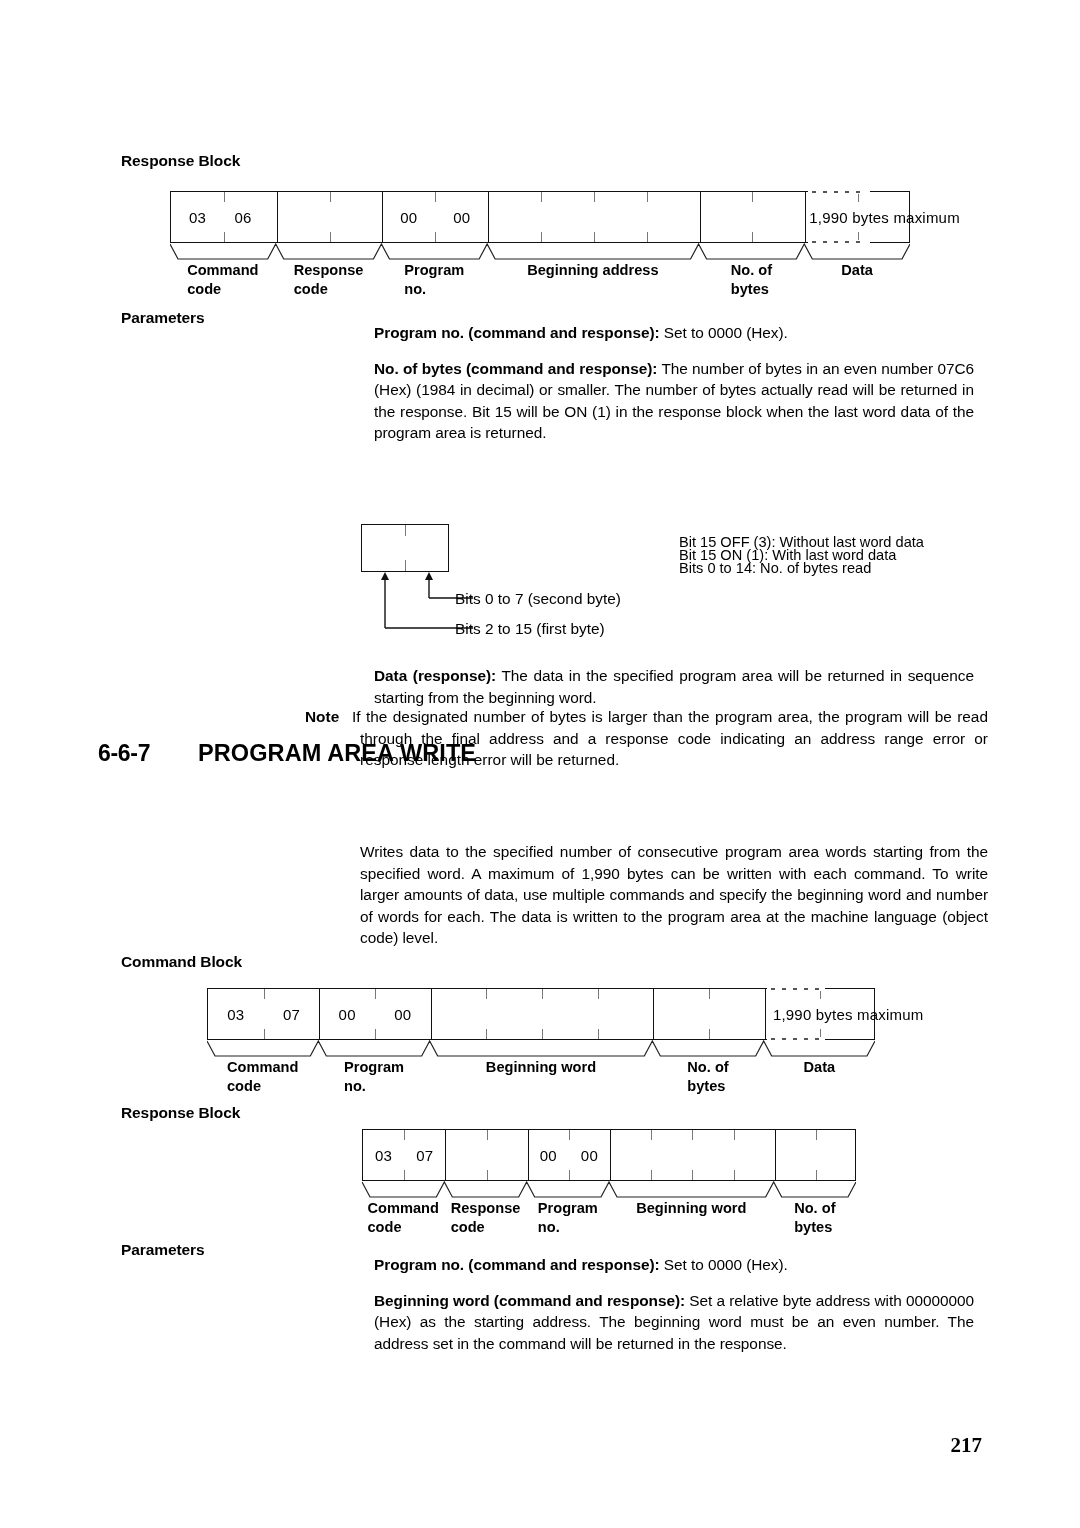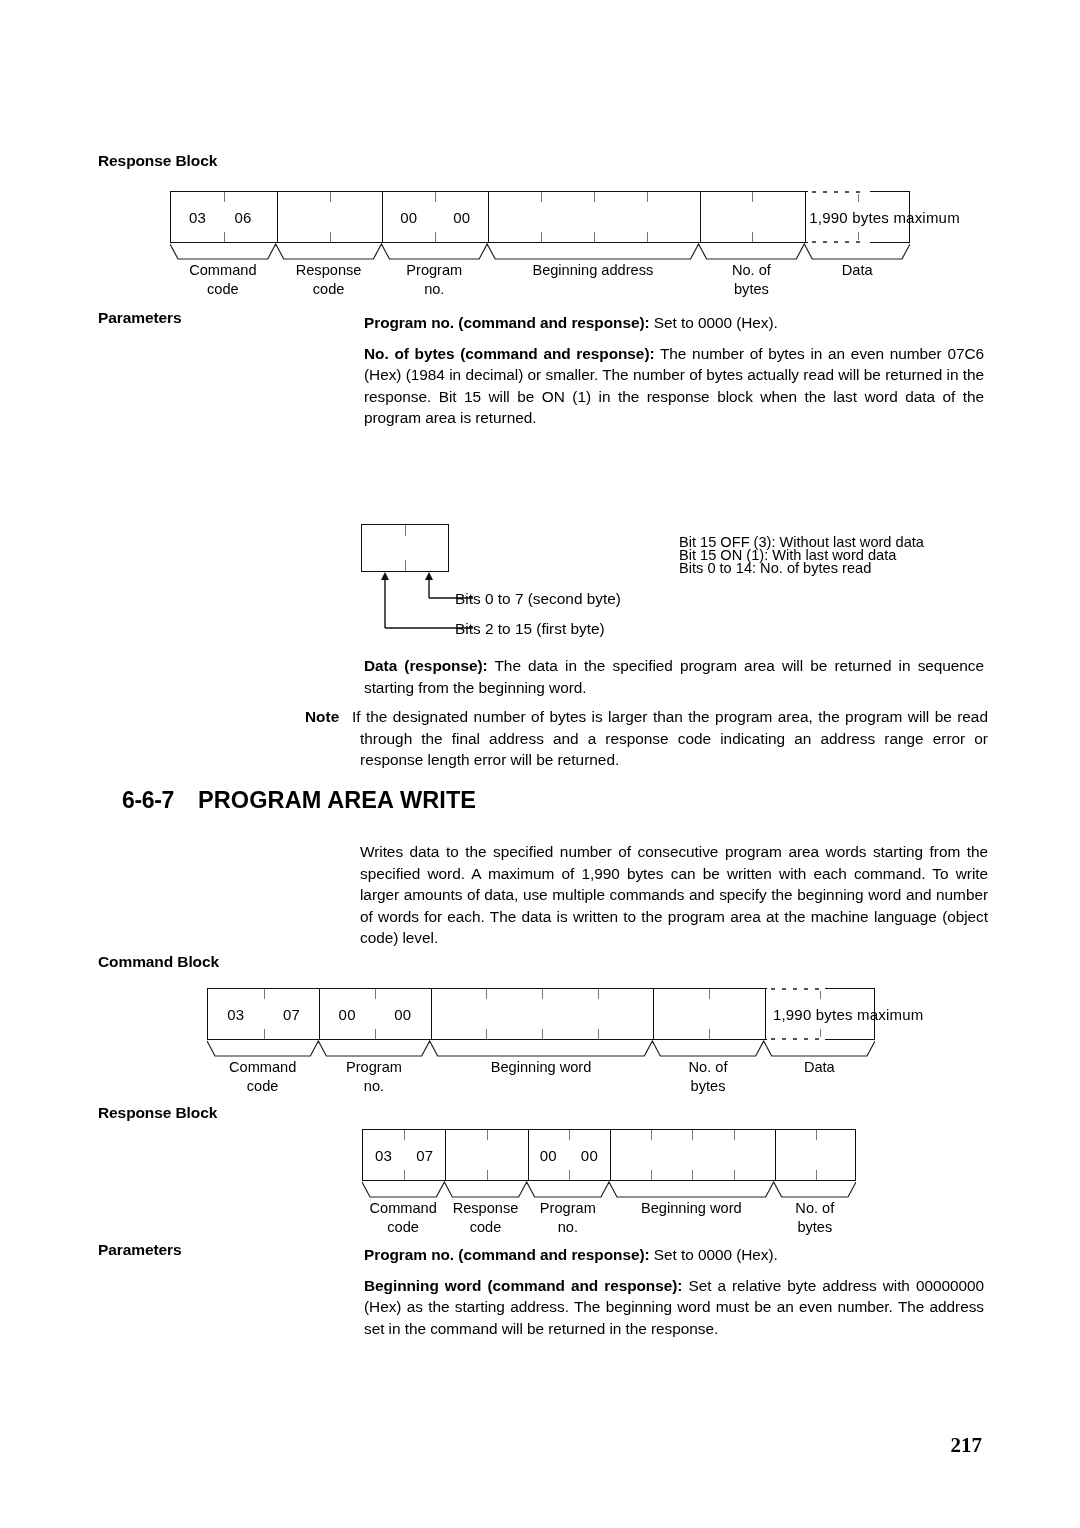--- a/index.html
+++ b/index.html
@@ -64,6 +64,7 @@
     font-weight: bold;
     font-size: 15.5px;
     letter-spacing: -0.1px;
+    margin-left: 23px;
   }
   .body-col {
     position: absolute;

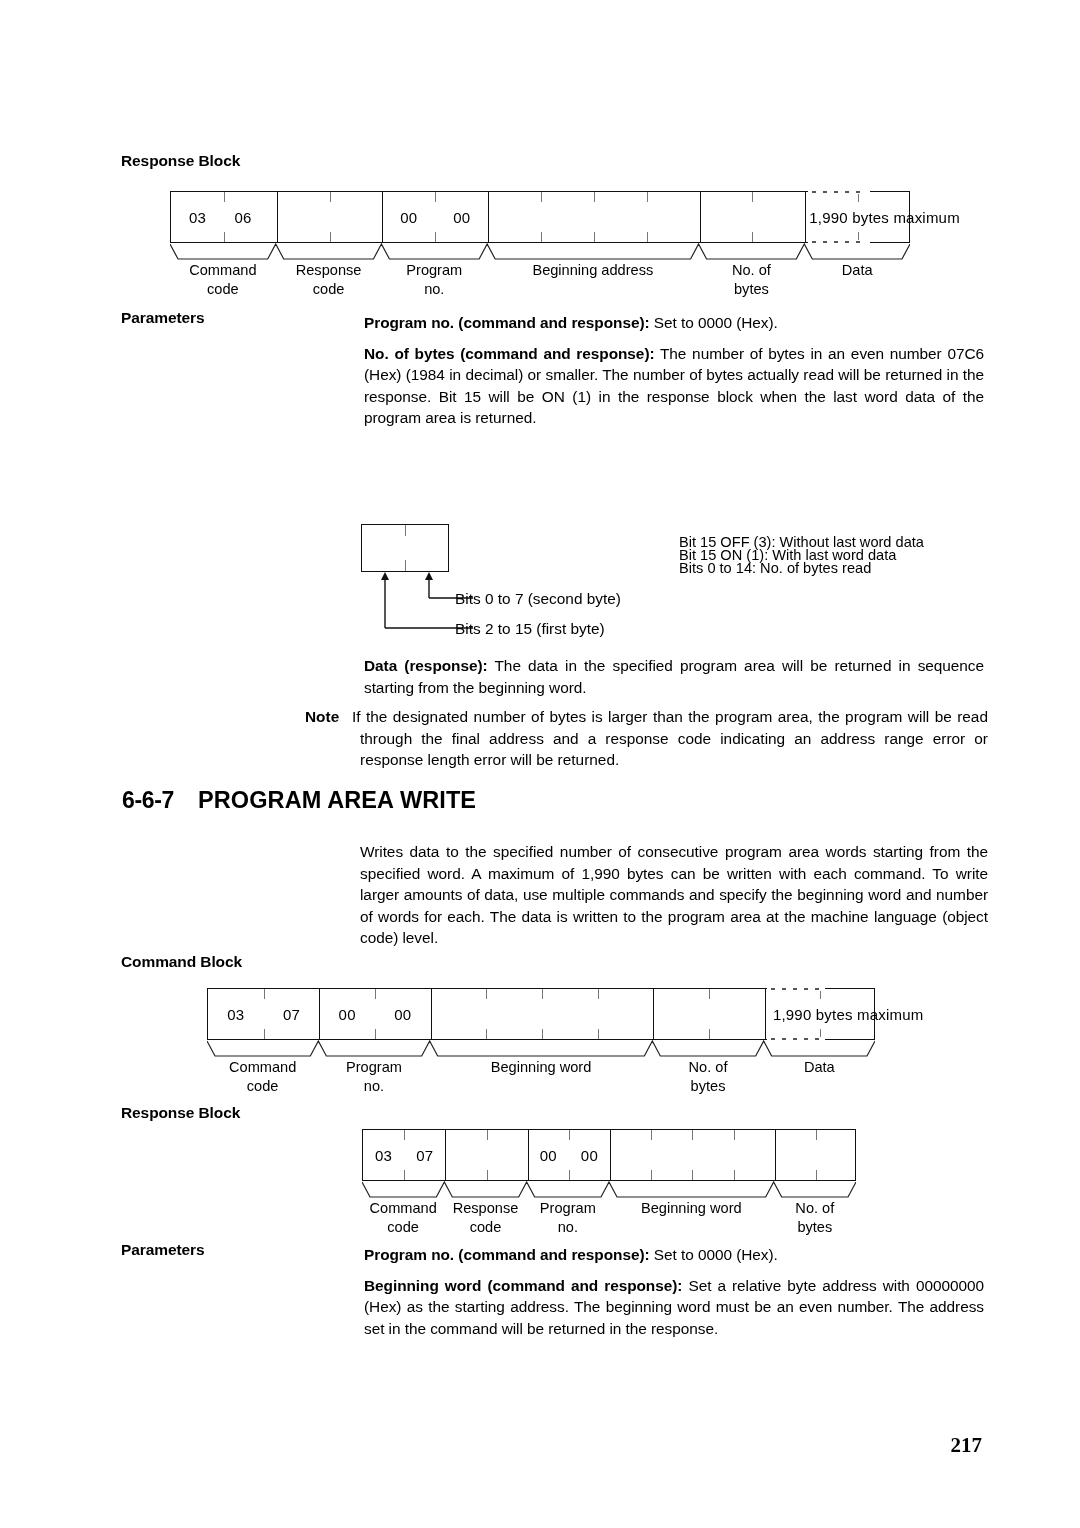--- a/index.html
+++ b/index.html
@@ -178,10 +178,10 @@
     position: absolute;
     top: 0;
     transform: translateX(-50%);
-    text-align: center;
     font-size: 14.6px;
     line-height: 18.5px;
     white-space: nowrap;
+    font-weight: bold;
   }
 
   

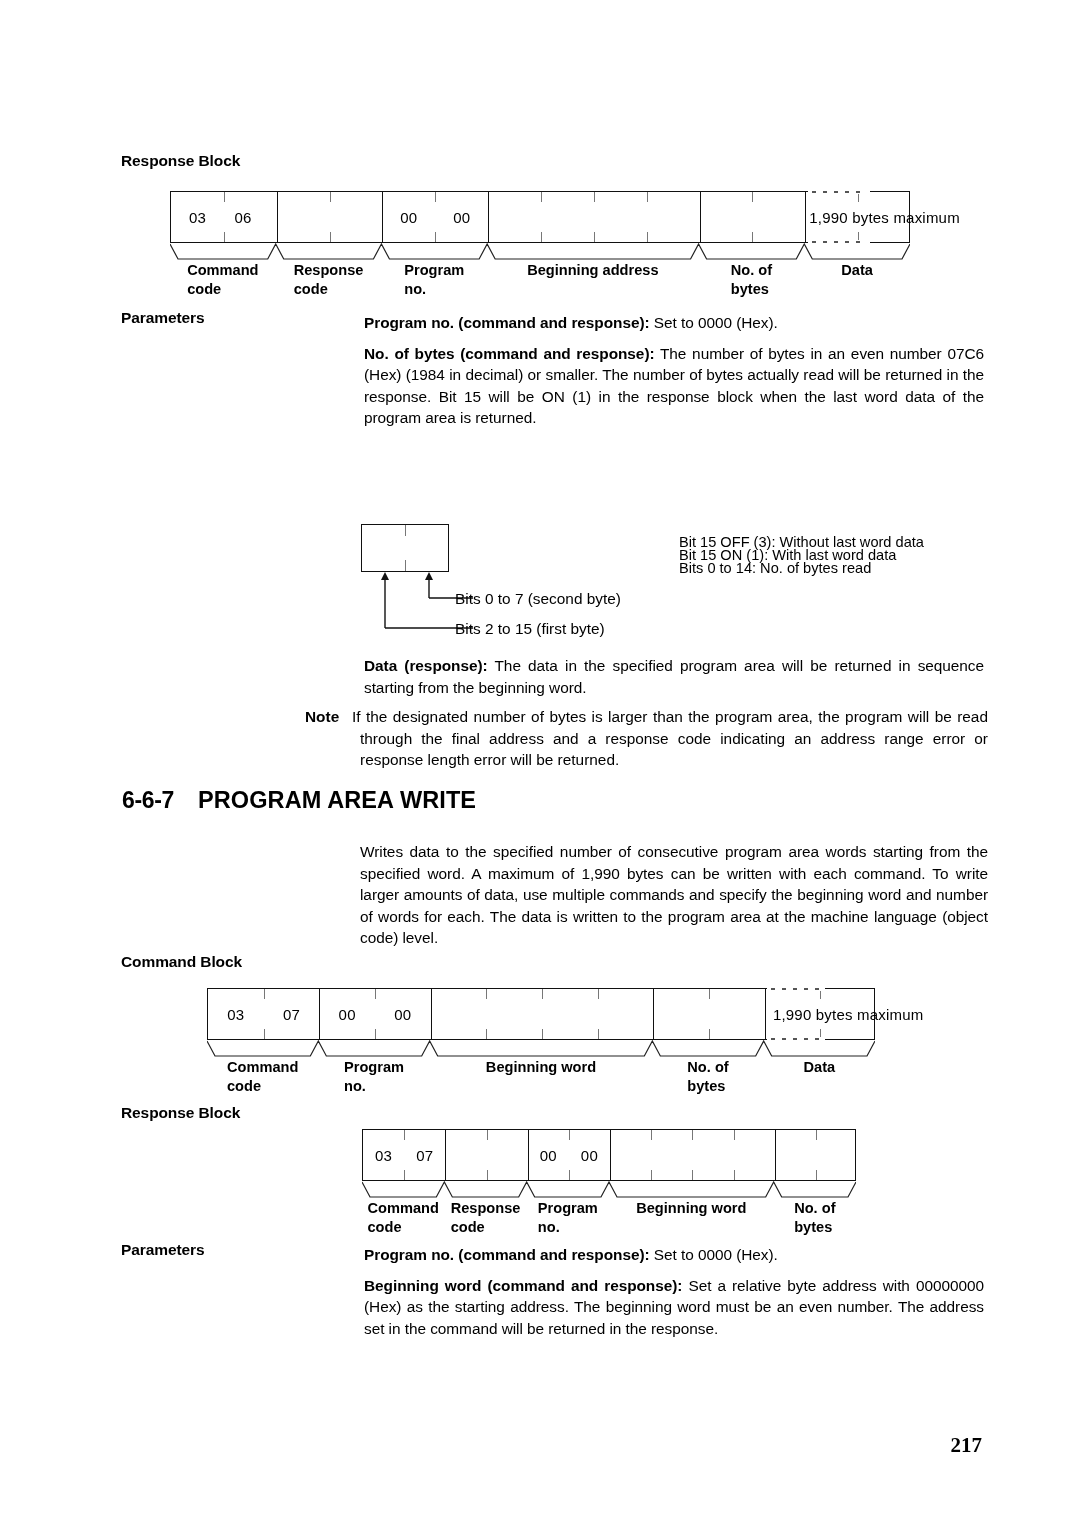--- a/index.html
+++ b/index.html
@@ -75,7 +75,7 @@
     text-align: justify;
     letter-spacing: -0.05px;
   }
-  .body-col p { margin: 4px; }
+  .body-col p { margin: 14px; }
   .body-col p + p { margin-top: 9px; }
   .body-col b { font-weight: bold; }
 

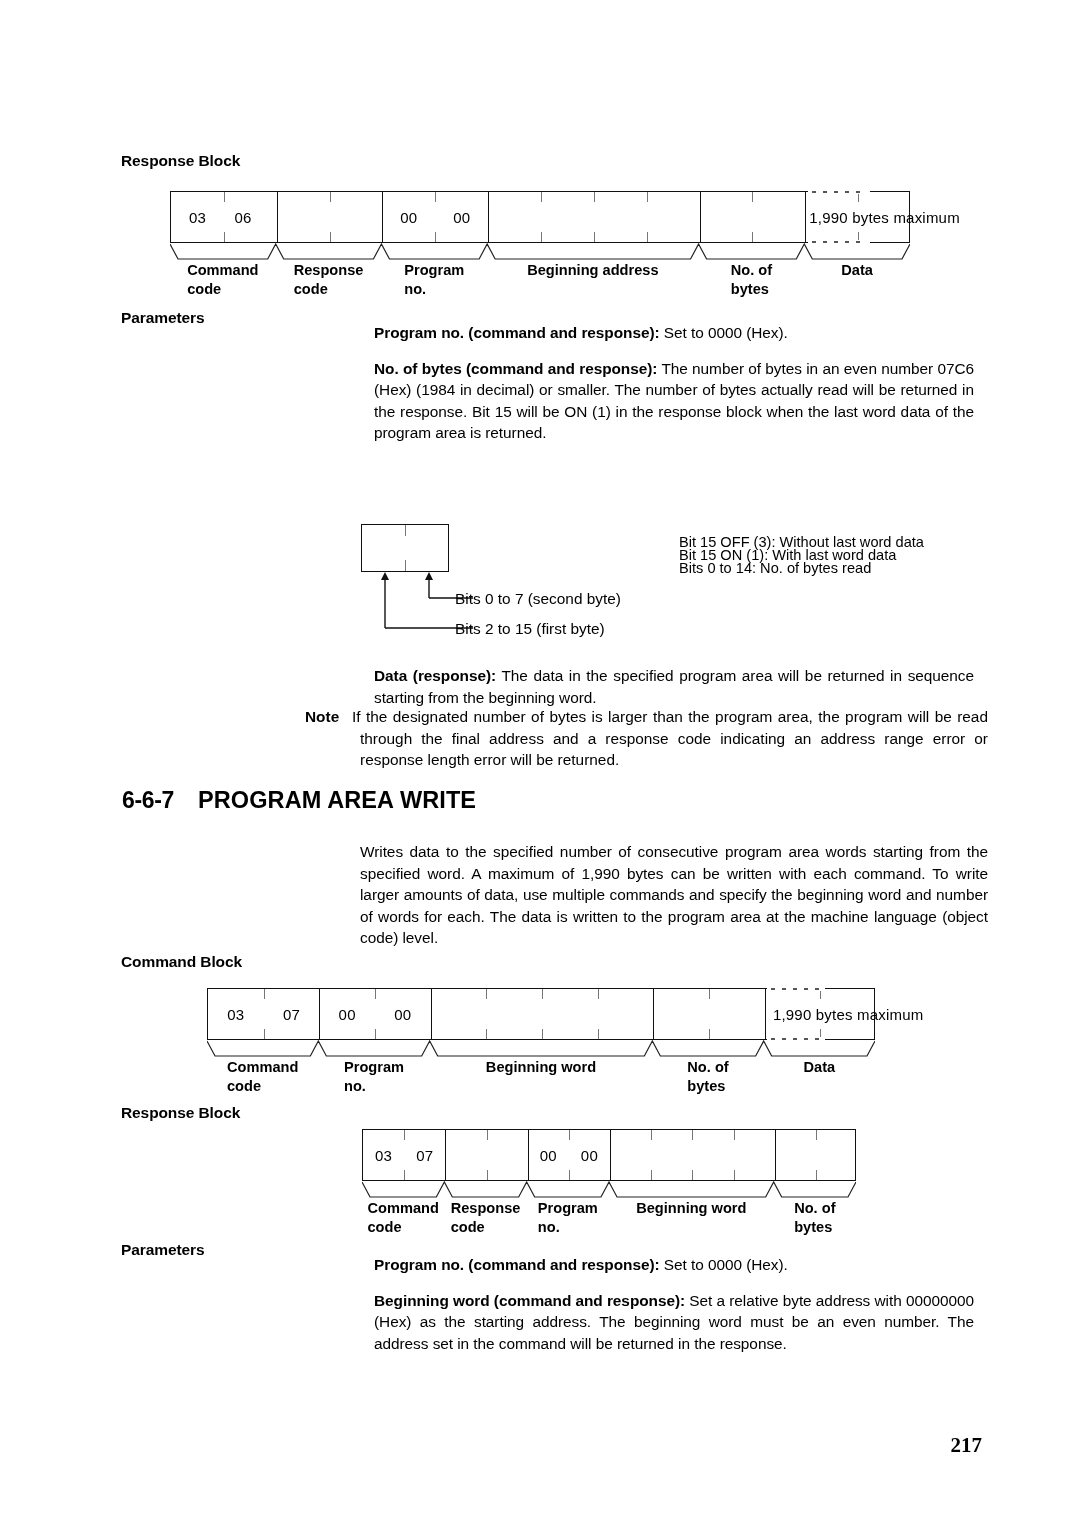--- a/index.html
+++ b/index.html
@@ -338,7 +338,7 @@
     </div>
   </div>
 
-  <div class="sec-head" style="top:787px;text-align:center;">
+  <div class="sec-head" style="top:740px;">
     <div class="sec-num">6-6-7</div>
     <div class="sec-title">PROGRAM AREA WRITE</div>
   </div>

